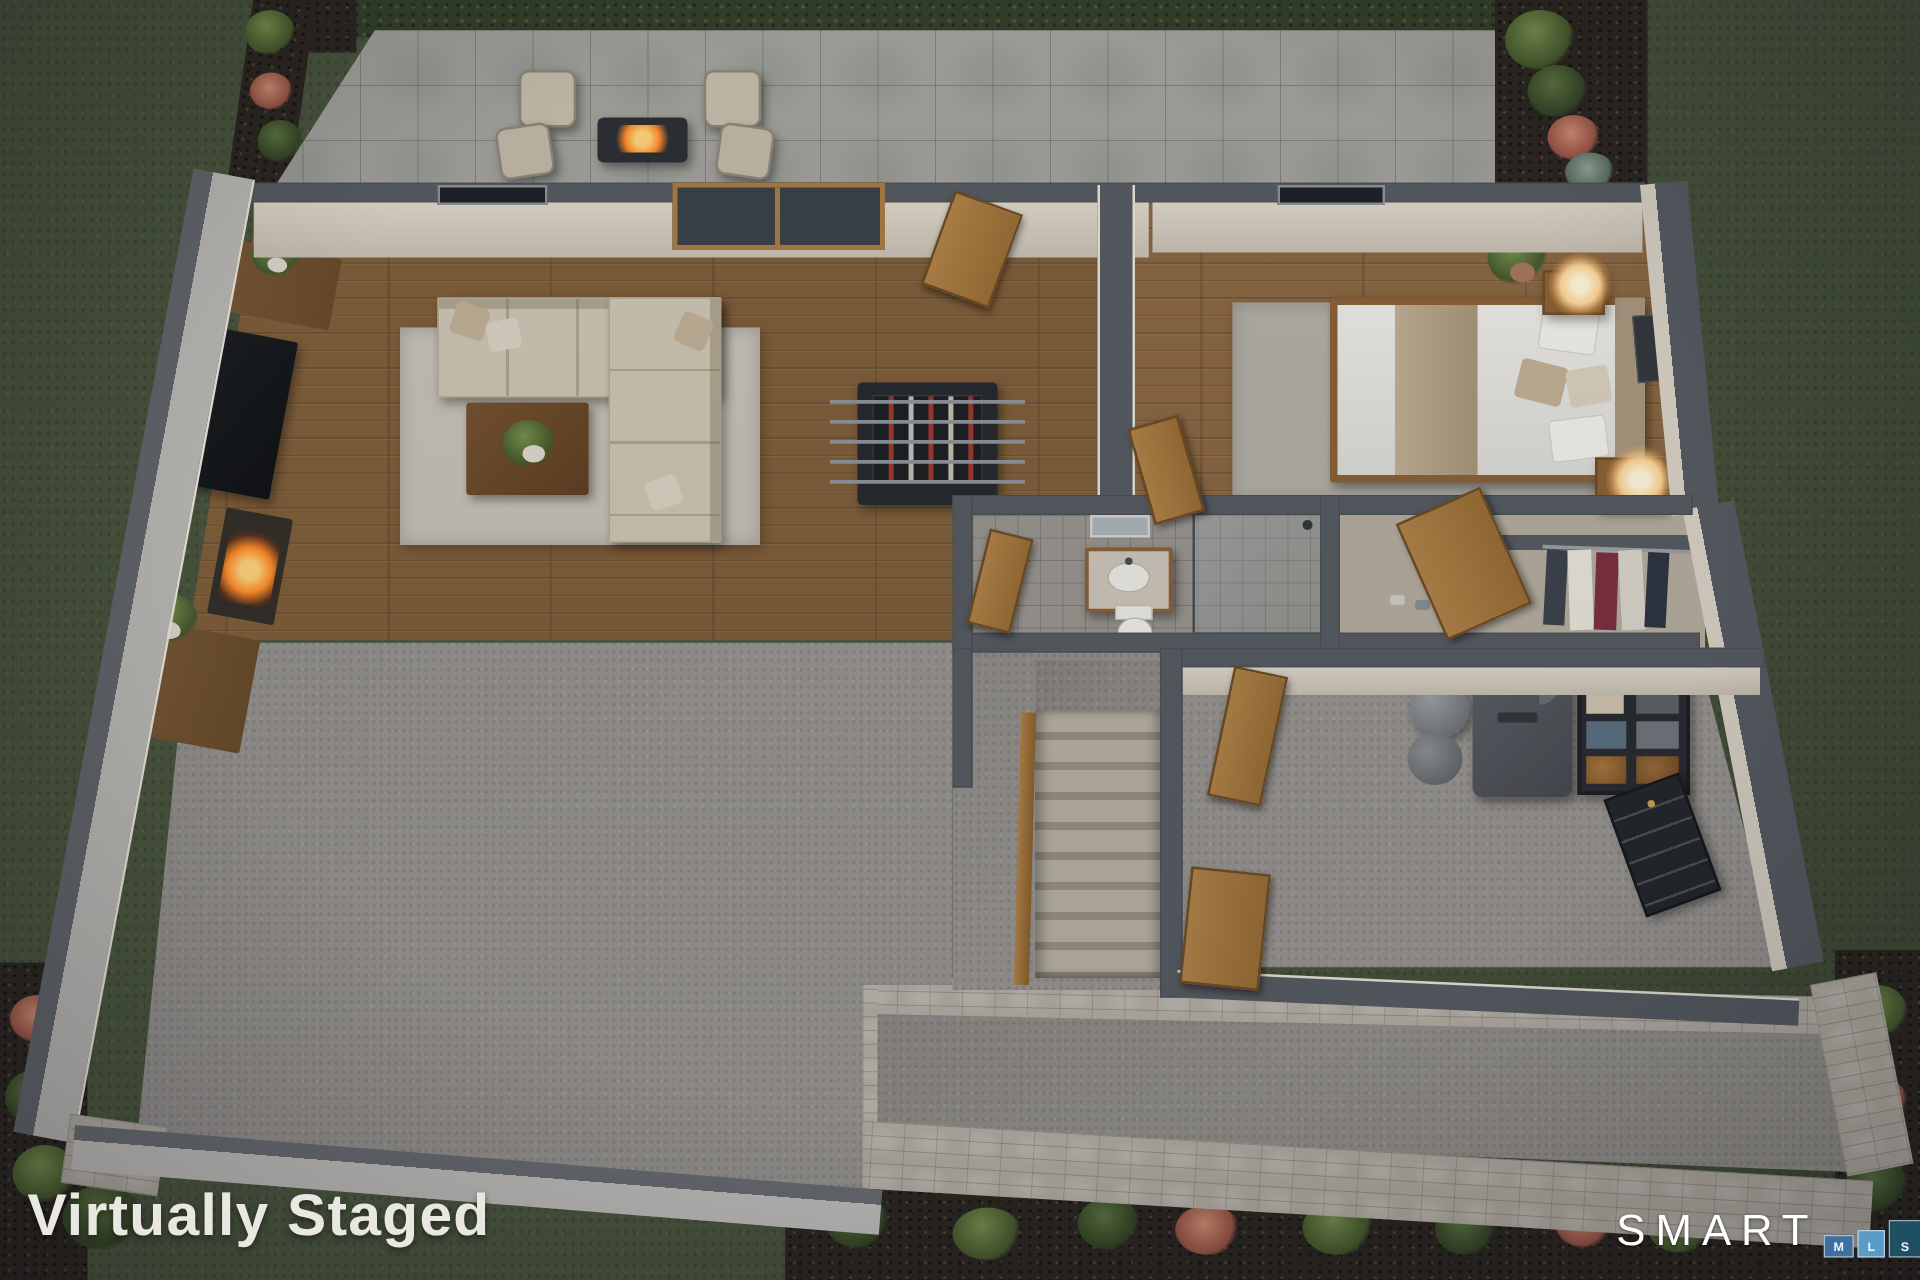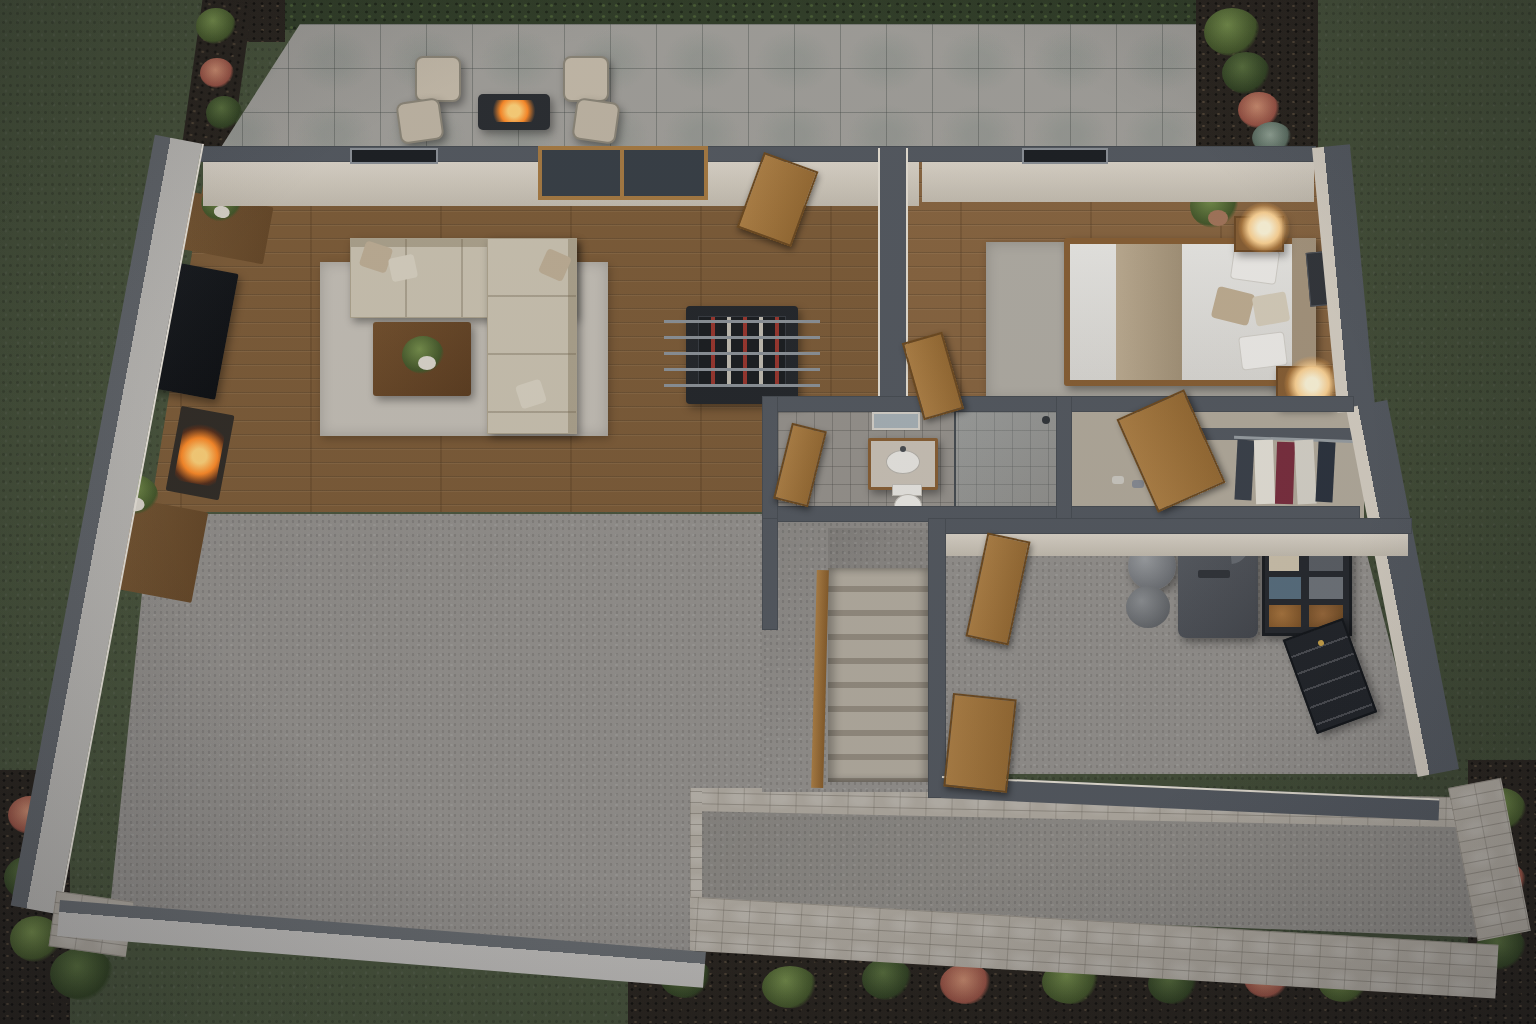--- a/index.html
+++ b/index.html
@@ -256,6 +256,7 @@
 
   <div class="vignette"></div>
 
+  <div class="watermark">Virtually Staged</div>
 </div>
 
 </body></html>

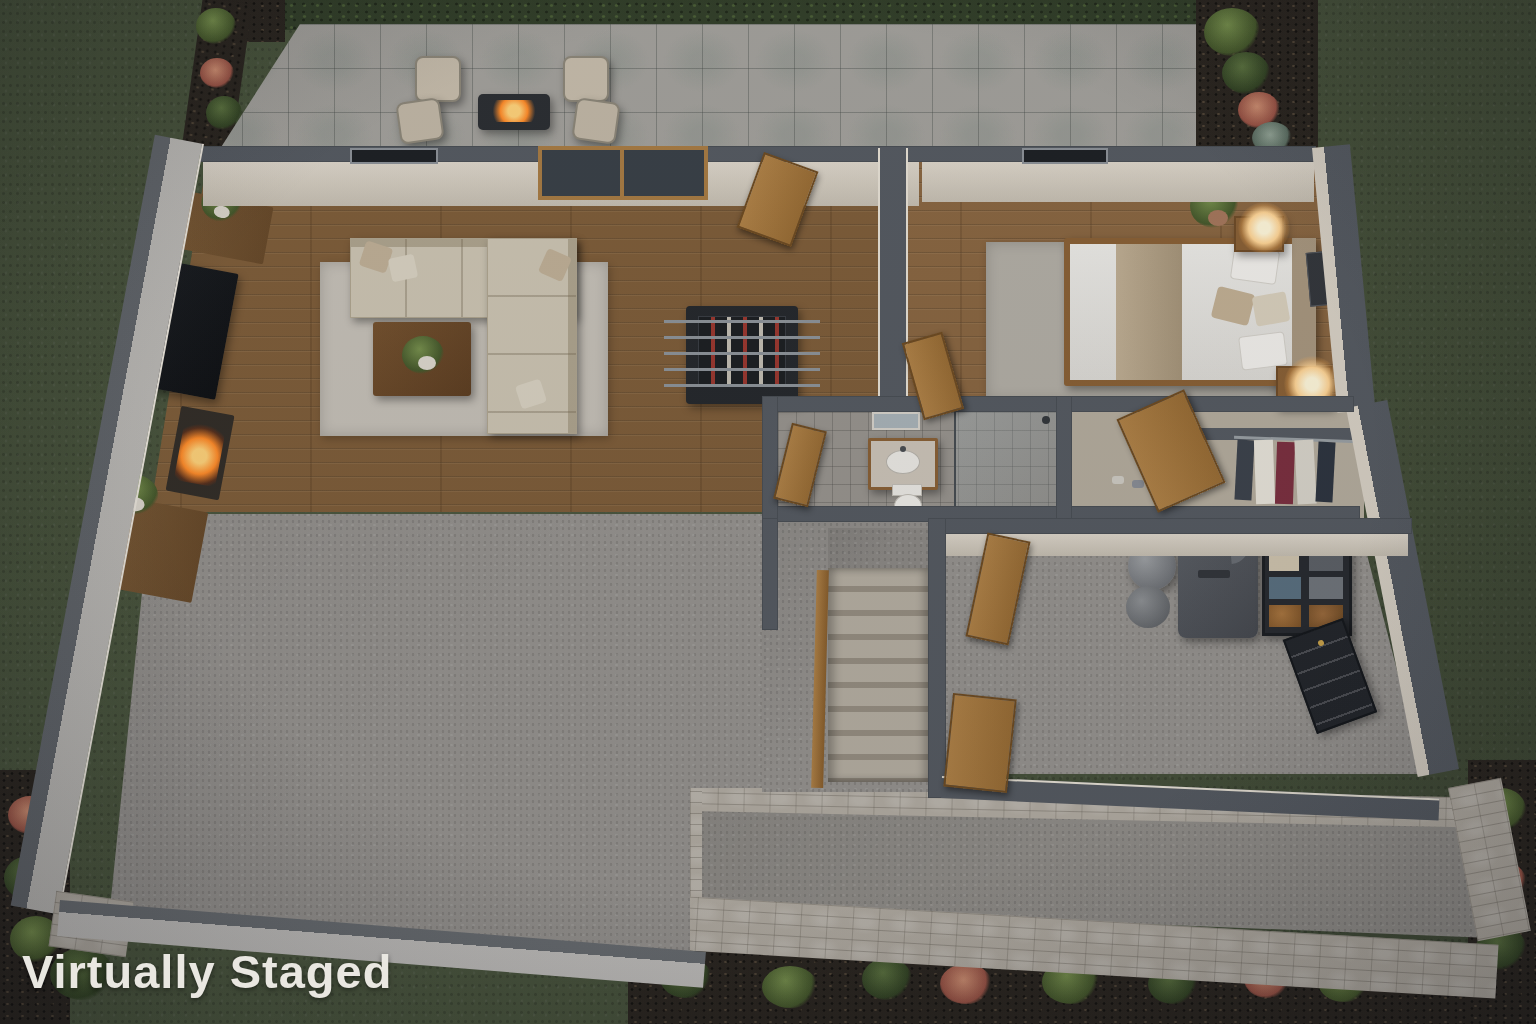--- a/index.html
+++ b/index.html
@@ -257,6 +257,12 @@
   <div class="vignette"></div>
 
   <div class="watermark">Virtually Staged</div>
+  <div class="logo">
+    <div class="brand">SMART</div>
+    <div class="blk" style="left: 166px; bottom: 2px; width: 24px; height: 18px; background-color: rgb(62, 111, 159);">M</div>
+    <div class="blk" style="left: 193px; bottom: 2px; width: 22px; height: 22px; background-color: rgb(90, 155, 200);">L</div>
+    <div class="blk" style="left: 218px; bottom: 2px; width: 26px; height: 30px; background-color: rgb(31, 79, 99);">S</div>
+  </div>
 </div>
 
 </body></html>

